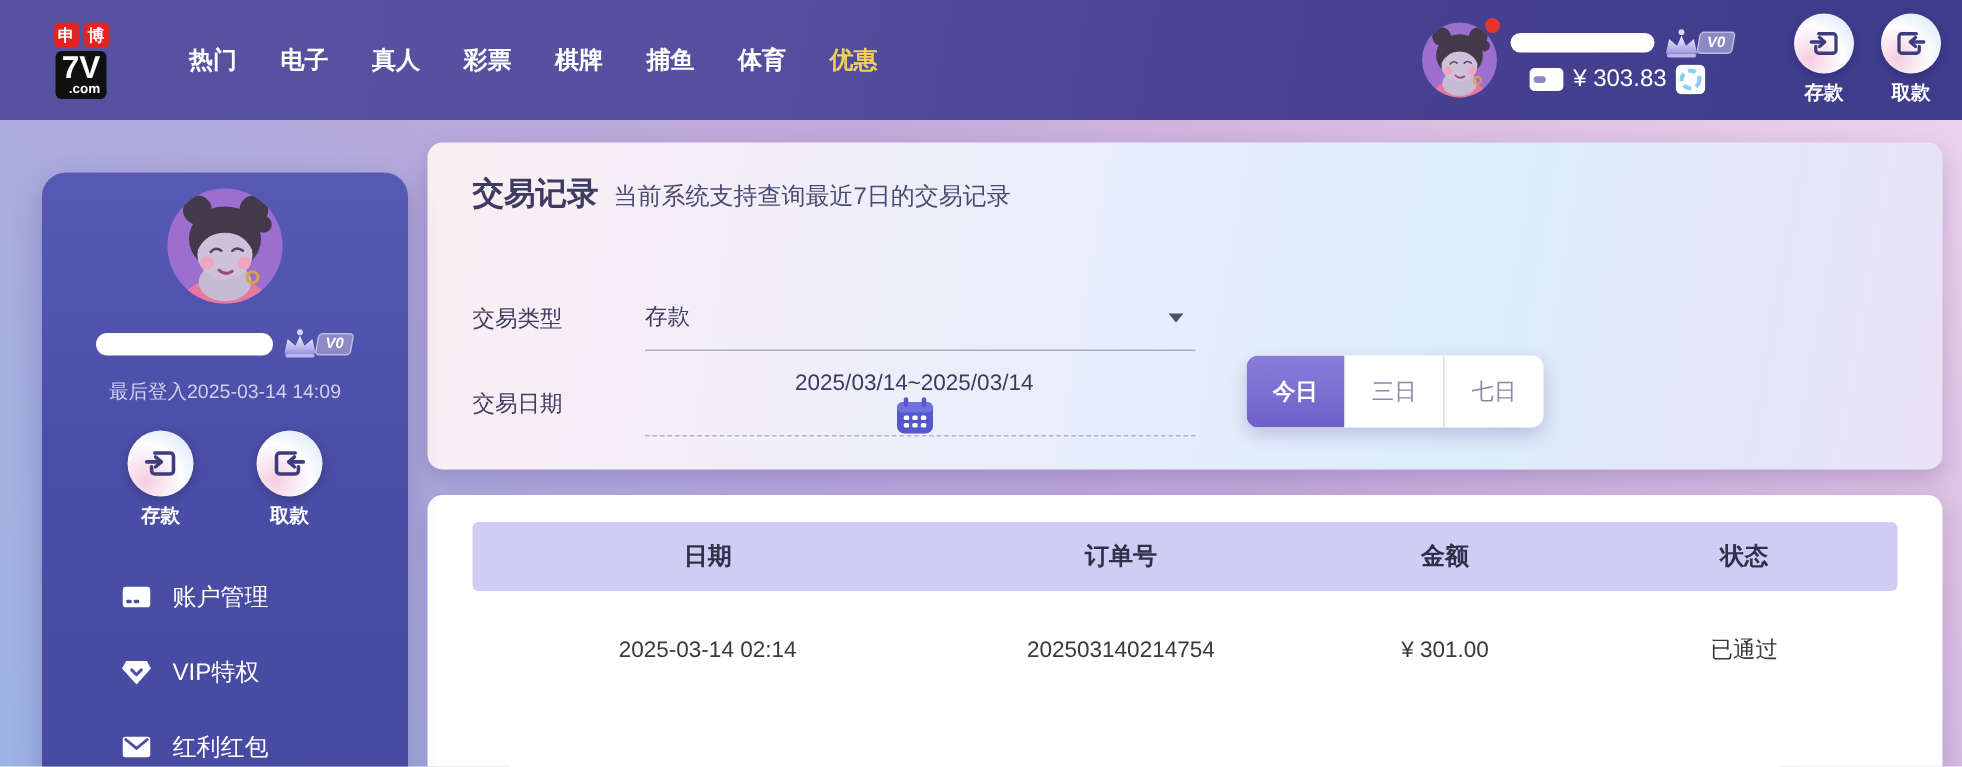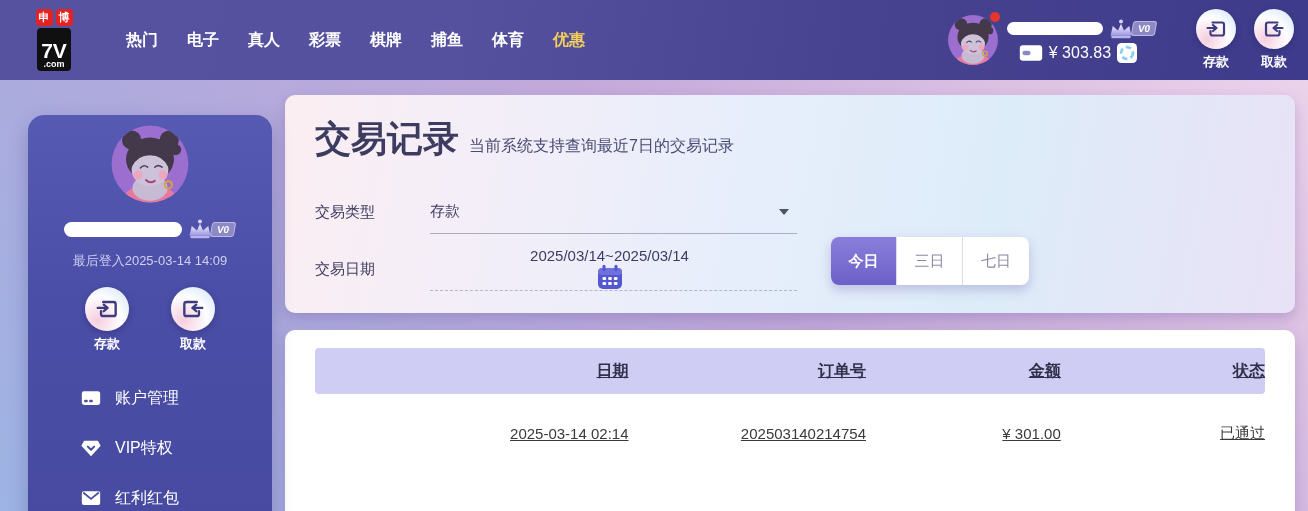--- a/index.html
+++ b/index.html
@@ -21,8 +21,8 @@
   .logo-badges{ display:flex; gap:3px; margin-bottom:2px; }
   .logo-badge{ width:17px; height:17px; background:#e32222; border-radius:4px; color:#fff;
     font-size:11px; font-weight:bold; display:flex; align-items:center; justify-content:center; }
-  .logo-box{ background:#101010; border-radius:4px; padding:12px 4px 2px; display:flex;
-    flex-direction:column; align-items:center; line-height:1; }
+  .logo-box{ background:#101010; border-radius:4px; padding:1px 4px 2px; display:flex;
+    flex-direction:column; align-items:flex-end; line-height:1; }
   .logo-main{ color:#fff; font-size:21px; font-weight:800; }
   .logo-suffix{ color:#fff; font-size:9px; font-weight:700; margin-top:-1px; }
 

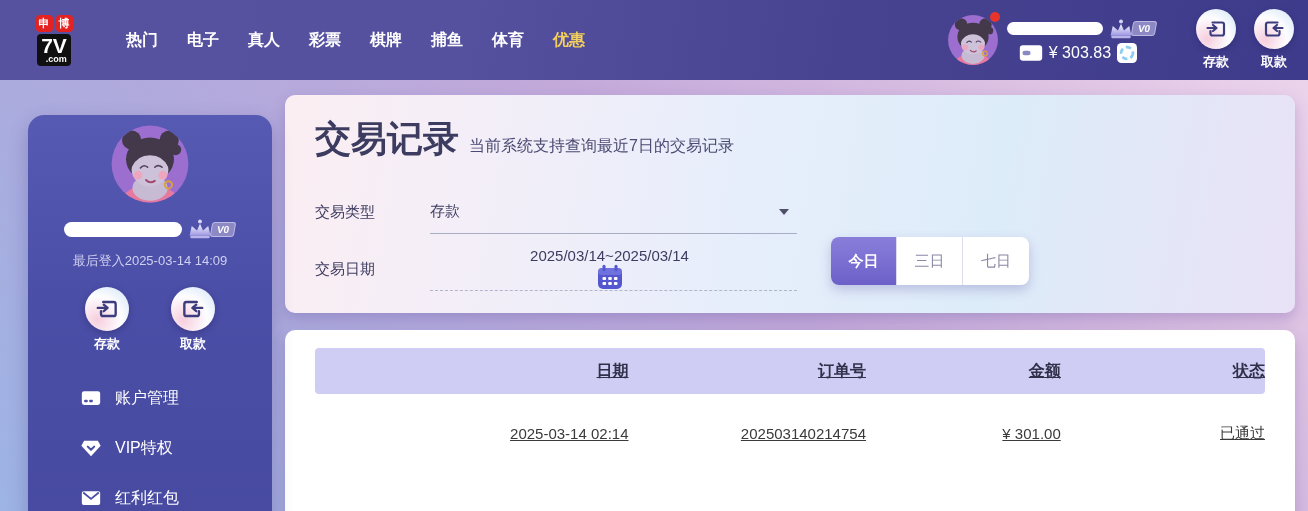--- a/index.html
+++ b/index.html
@@ -82,7 +82,7 @@
     box-shadow:0 6px 14px rgba(90,70,150,.28);
   }
   .title-row{ position:absolute; left:30px; top:20px; display:flex; align-items:baseline; }
-  .page-title{ font-size:36px; font-weight:700; color:#3c3b60; }
+  .page-title{ font-size:21px; font-weight:700; color:#3c3b60; }
   .page-subtitle{ font-size:16px; color:#4b4a72; margin-left:10px; }
 
   .filter-row{ position:absolute; left:30px; display:flex; align-items:center; width:482px; height:44px; }

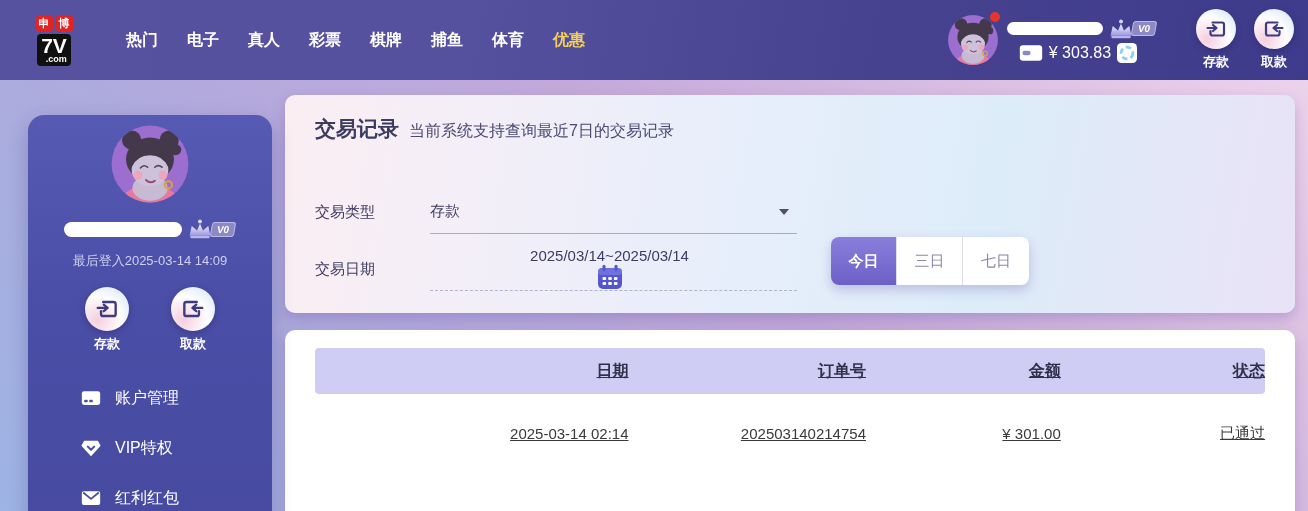--- a/index.html
+++ b/index.html
@@ -109,7 +109,7 @@
   }
   .t-header{ display:flex; background:#cfcdf3; border-radius:4px; height:46px; align-items:center; }
   .t-row{ display:flex; height:78px; align-items:center; }
-  .t-cell{ text-align:right;text-decoration:underline; }
+  .t-cell{ text-align:center; }
   .c0{ width:33%; } .c1{ width:25%; } .c2{ width:20.5%; } .c3{ width:21.5%; }
   .t-header .t-cell{ font-size:16px; font-weight:700; color:#31304a; }
   .t-row .t-cell{ font-size:15px; color:#3a3a3a; }

